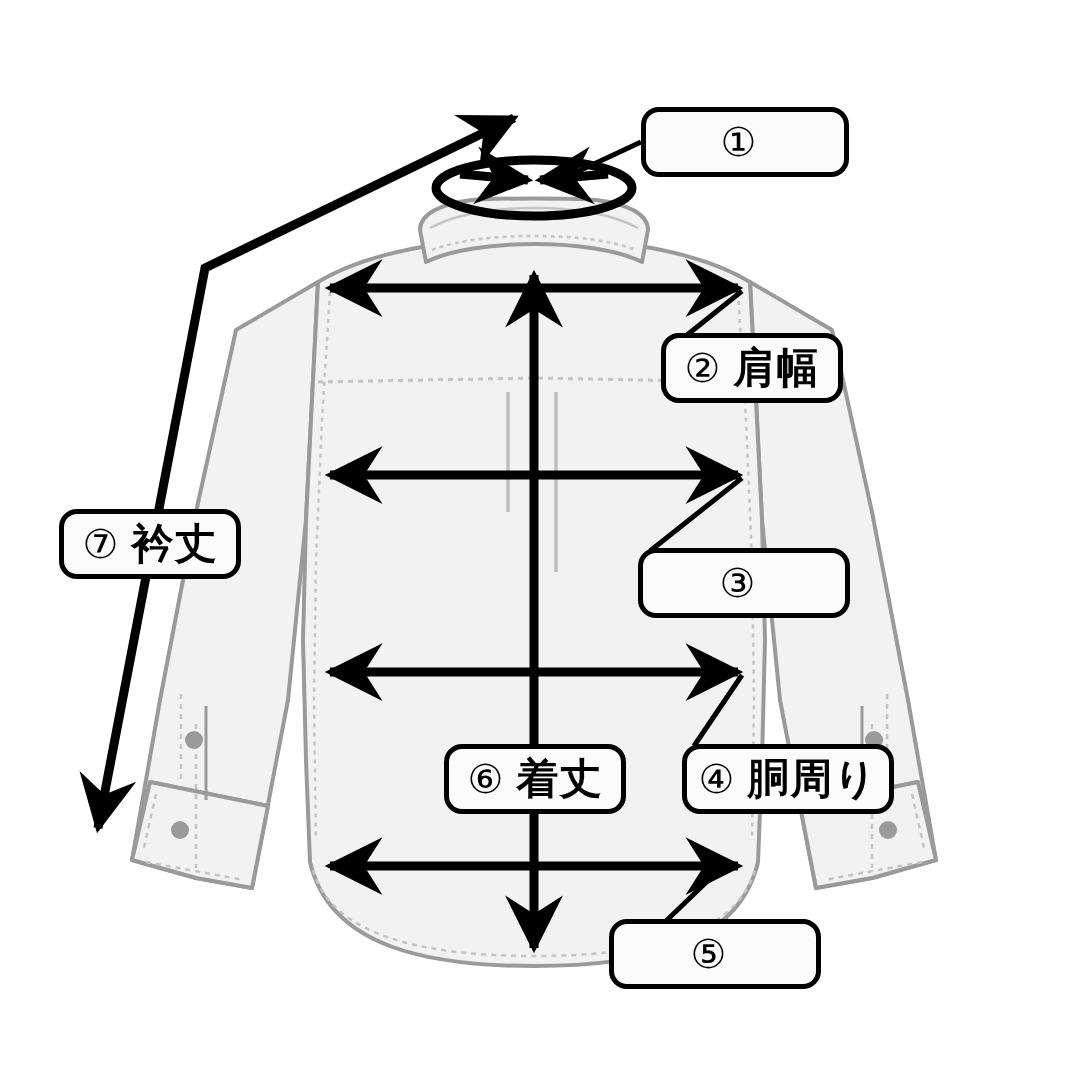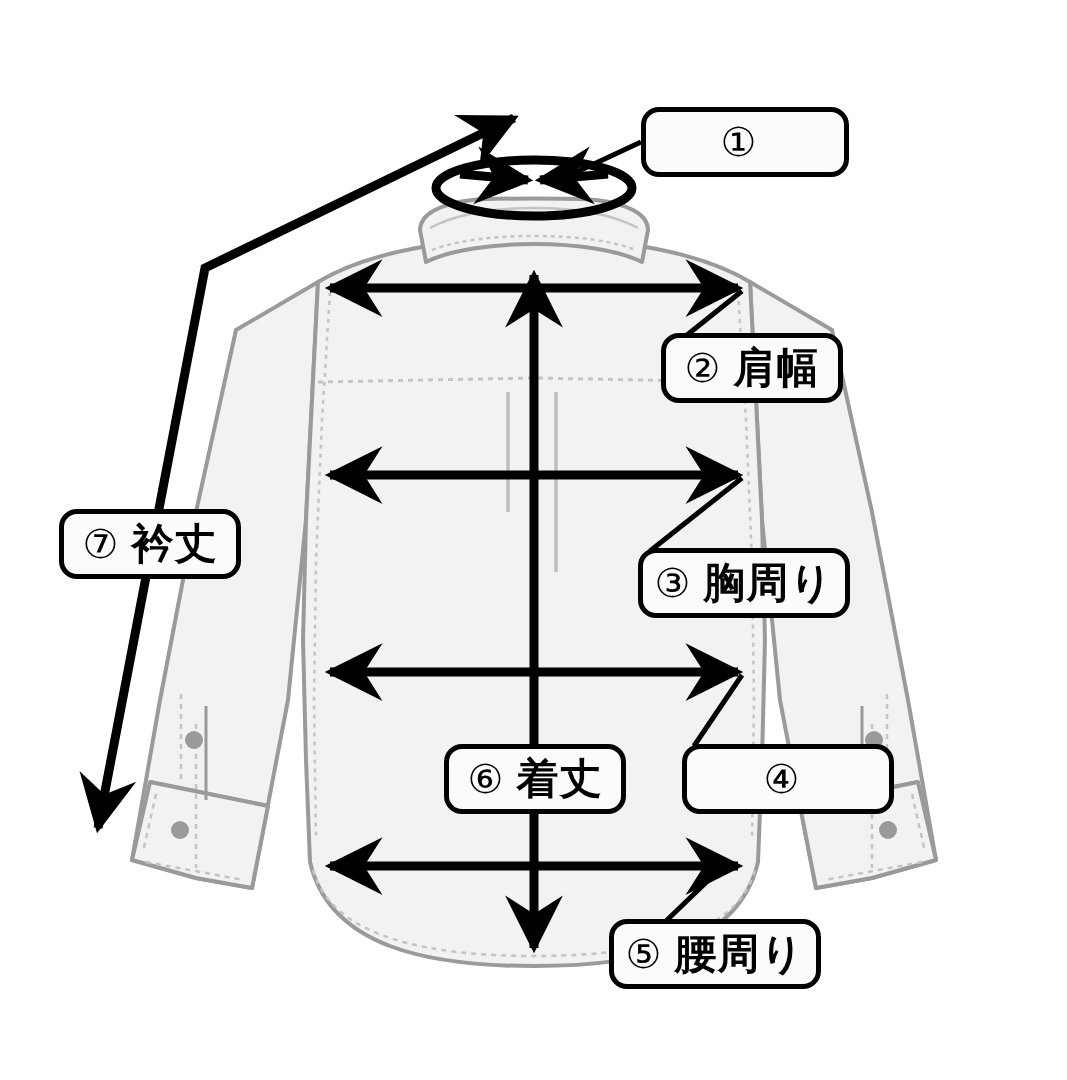--- a/index.html
+++ b/index.html
@@ -222,7 +222,6 @@
 
   <div class="callout" id="callout-3">
     <span class="num">③</span>
-    <span class="txt">胸周り</span>
   </div>
 
   <div class="callout" id="callout-4">

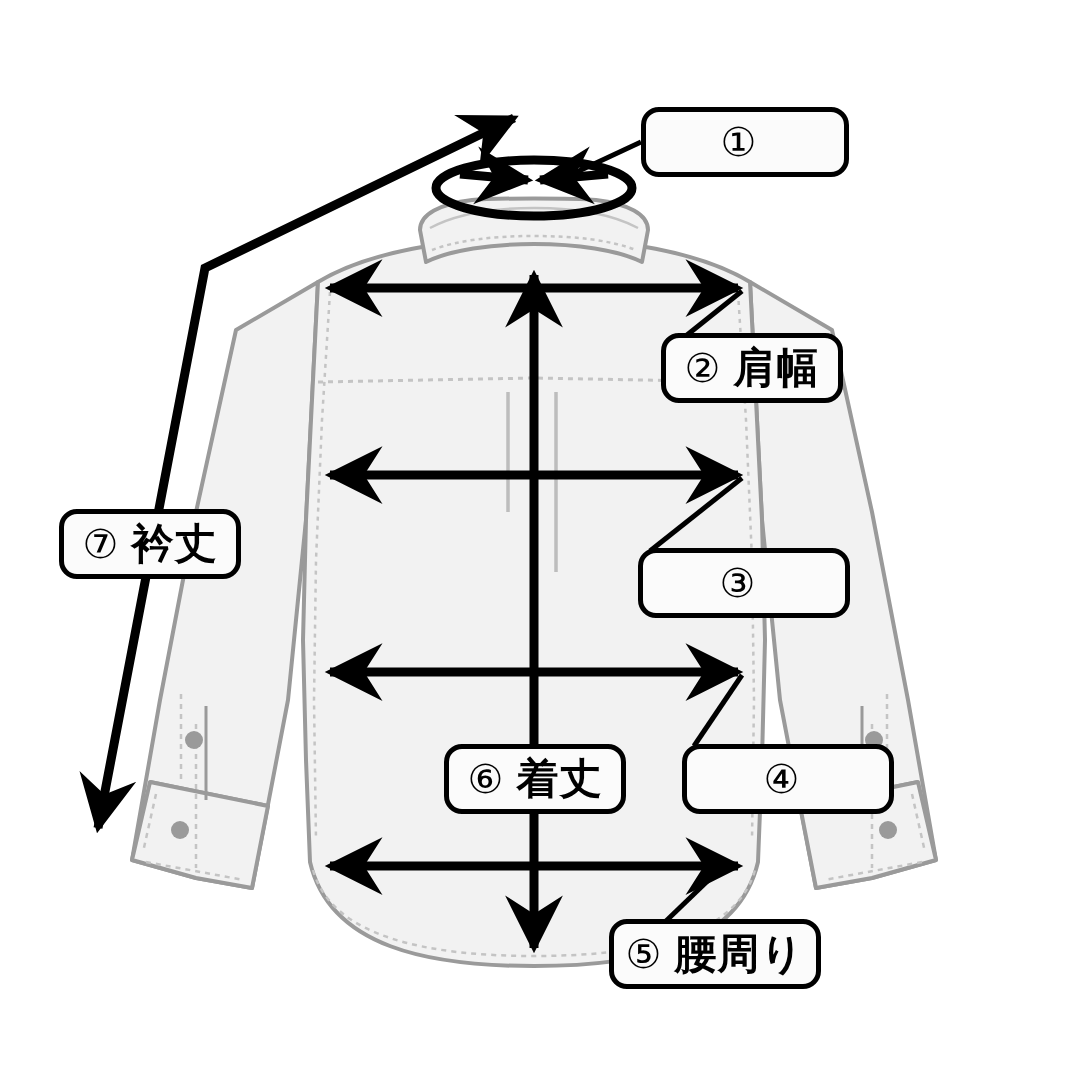--- a/index.html
+++ b/index.html
@@ -226,6 +226,7 @@
 
   <div class="callout" id="callout-4">
     <span class="num">④</span>
+    <span class="txt">胴周り</span>
   </div>
 
   <div class="callout" id="callout-5">

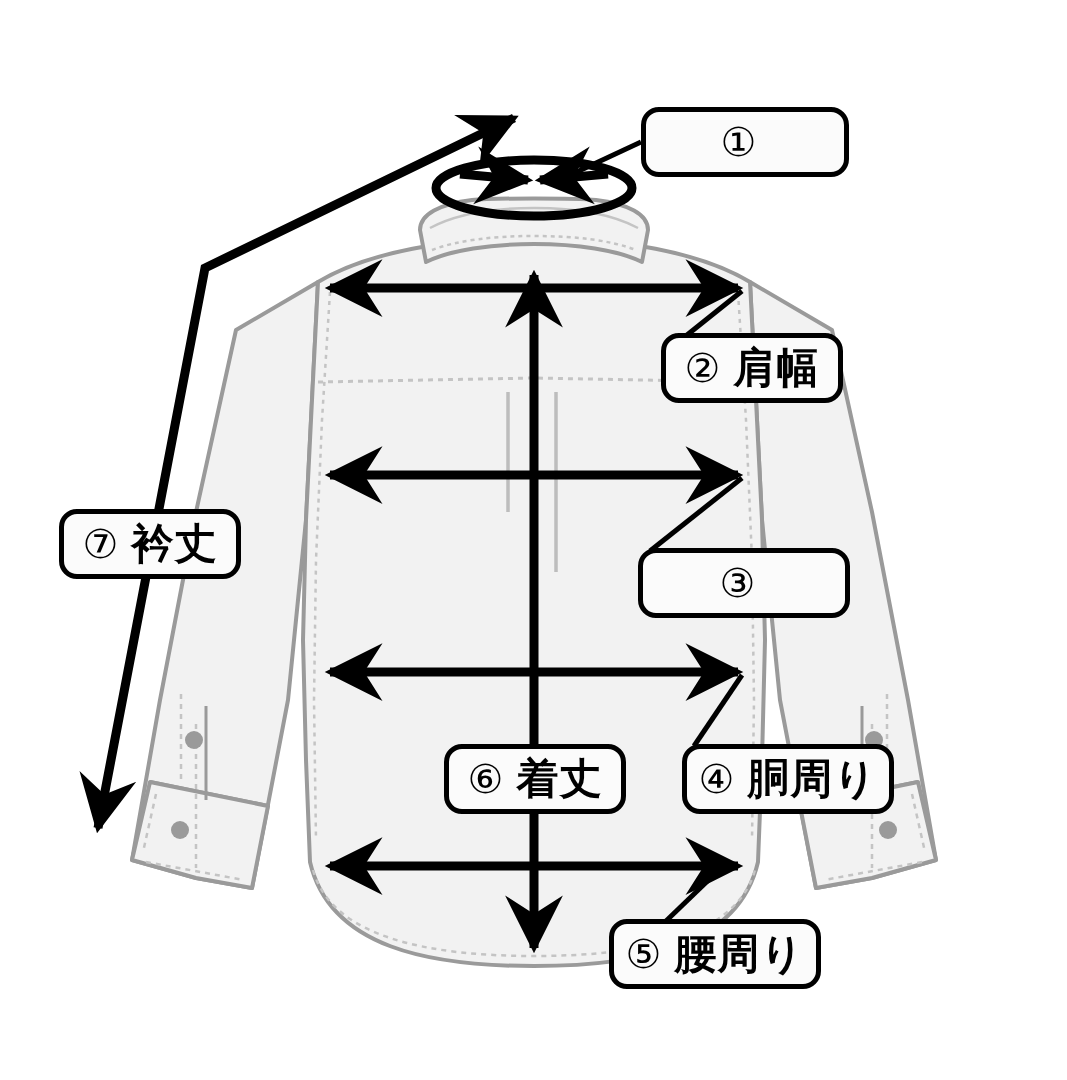--- a/index.html
+++ b/index.html
@@ -231,7 +231,6 @@
 
   <div class="callout" id="callout-5">
     <span class="num">⑤</span>
-    <span class="txt">腰周り</span>
   </div>
 
   <div class="callout" id="callout-6">

